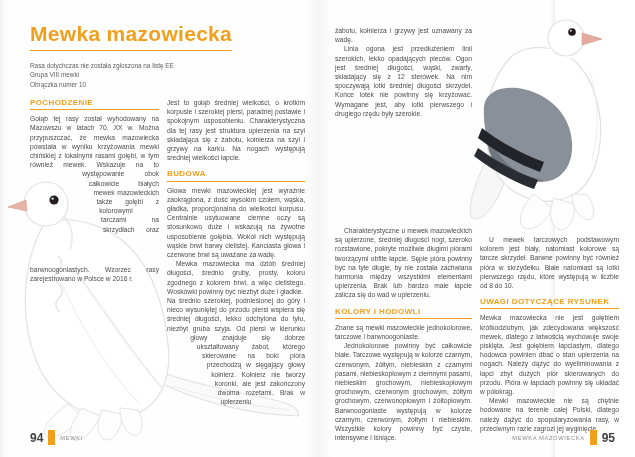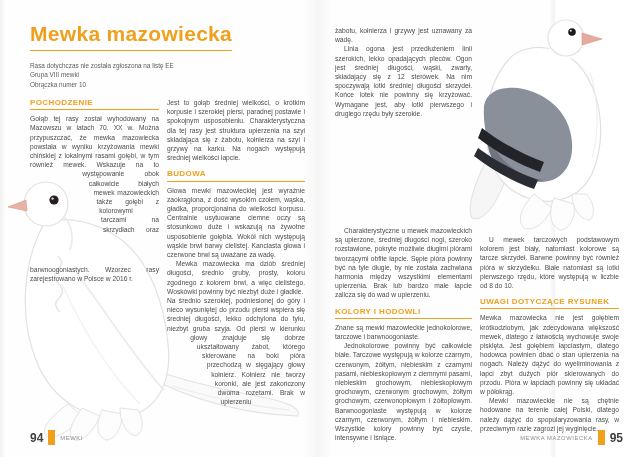--- a/index.html
+++ b/index.html
@@ -57,7 +57,7 @@
   .footer .pn{font-size:12px;font-weight:bold;color:#3f3f3f;letter-spacing:0;}
   .footer .block{width:7px;height:15px;background:var(--accent);}
   .footer-left{left:30px;}
-  .footer-right{right:12px;}
+  .footer-right{right:20px;}
 </style>
 </head>
 <body>

